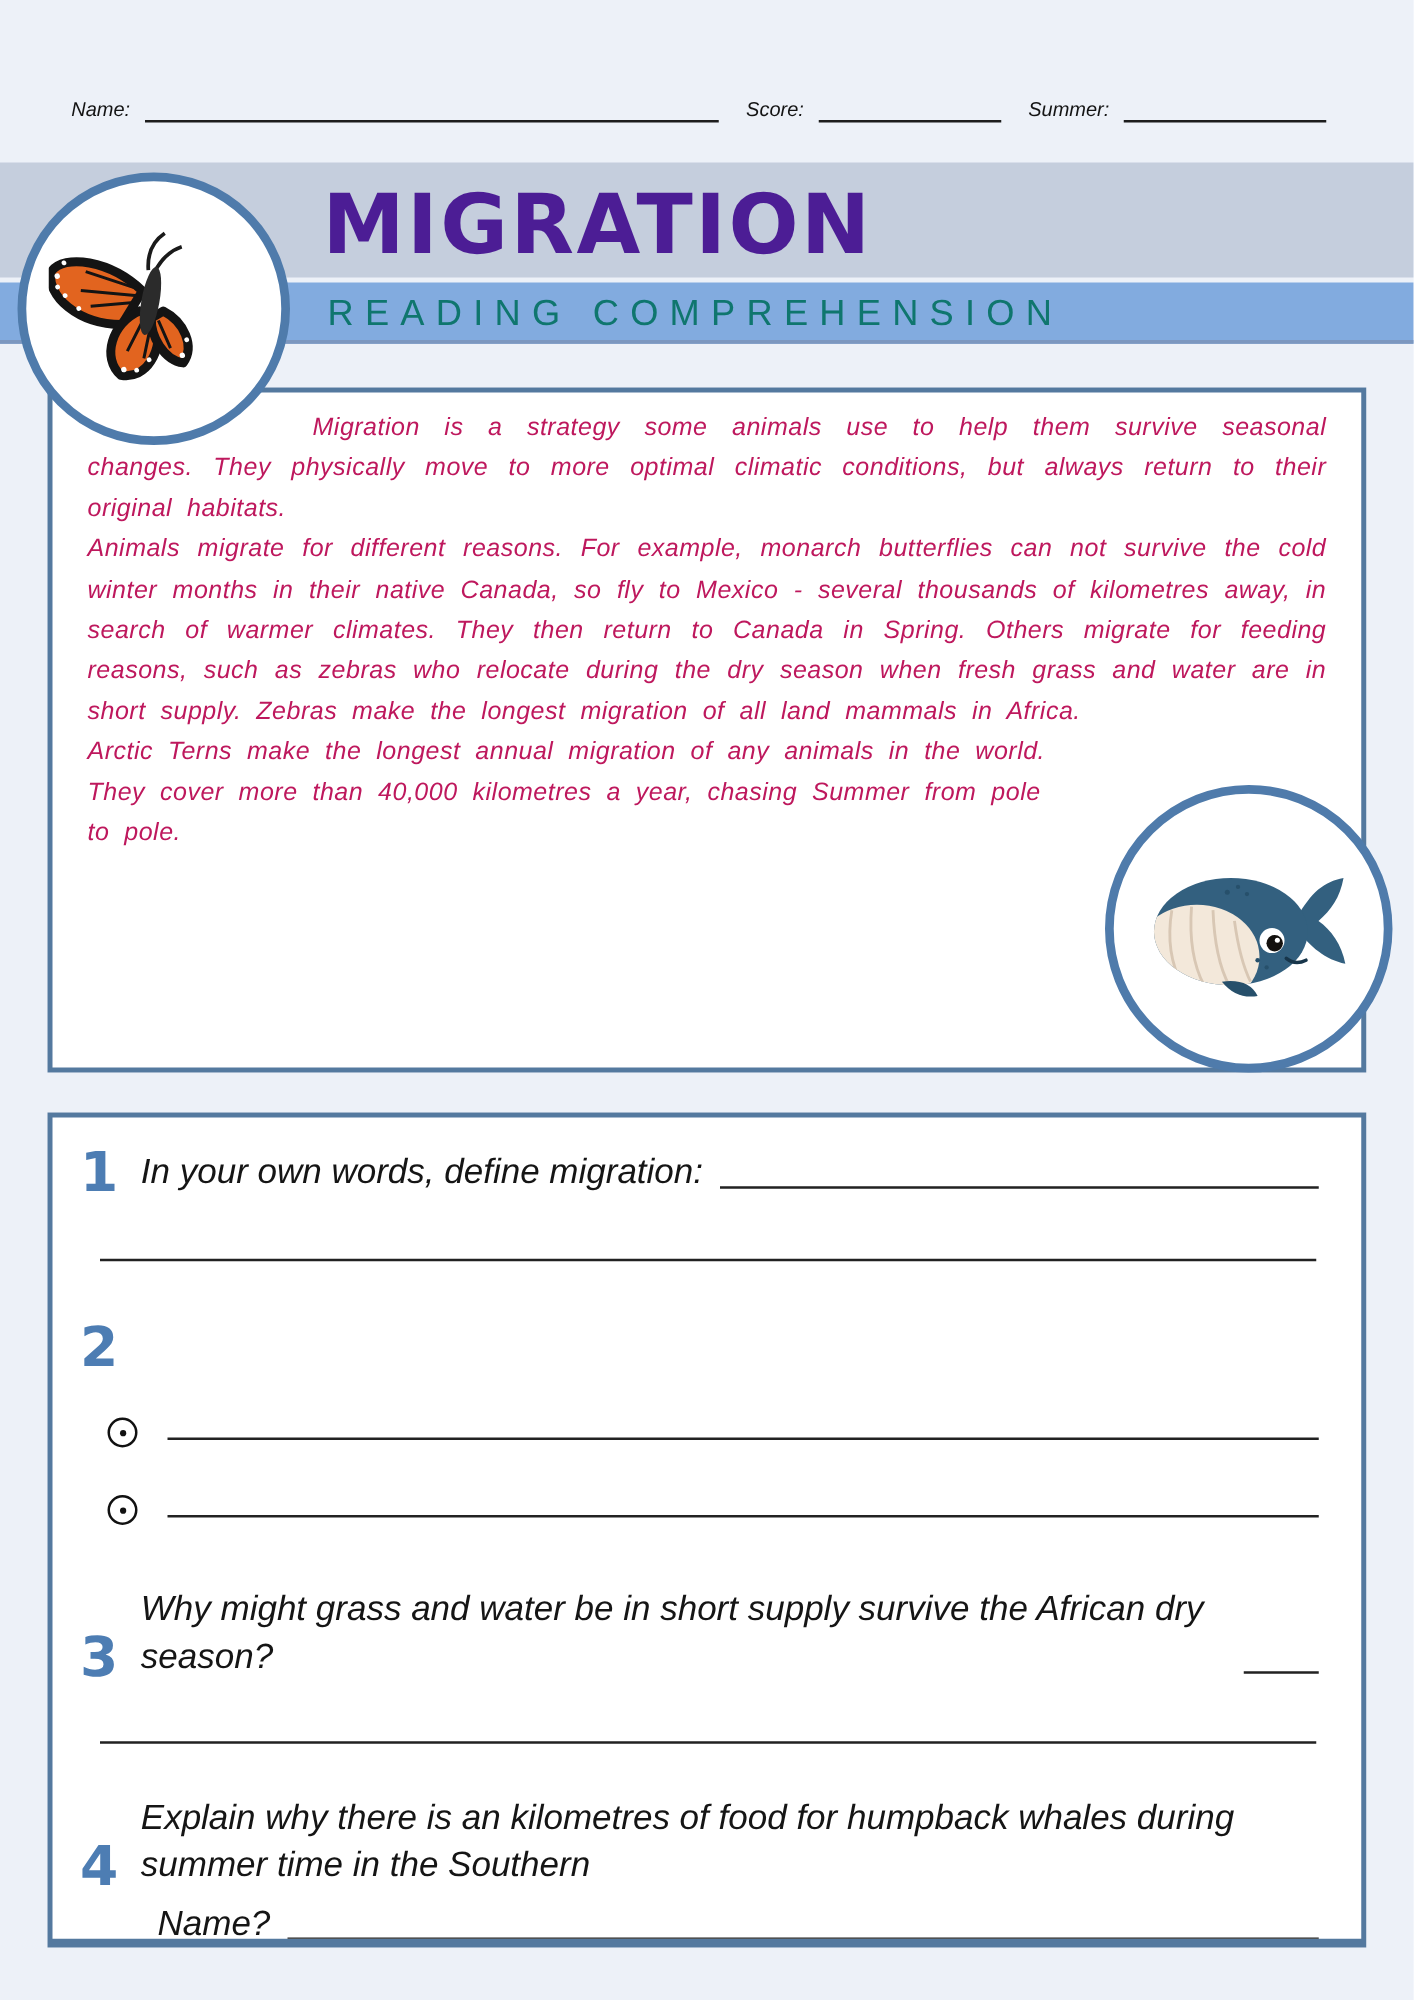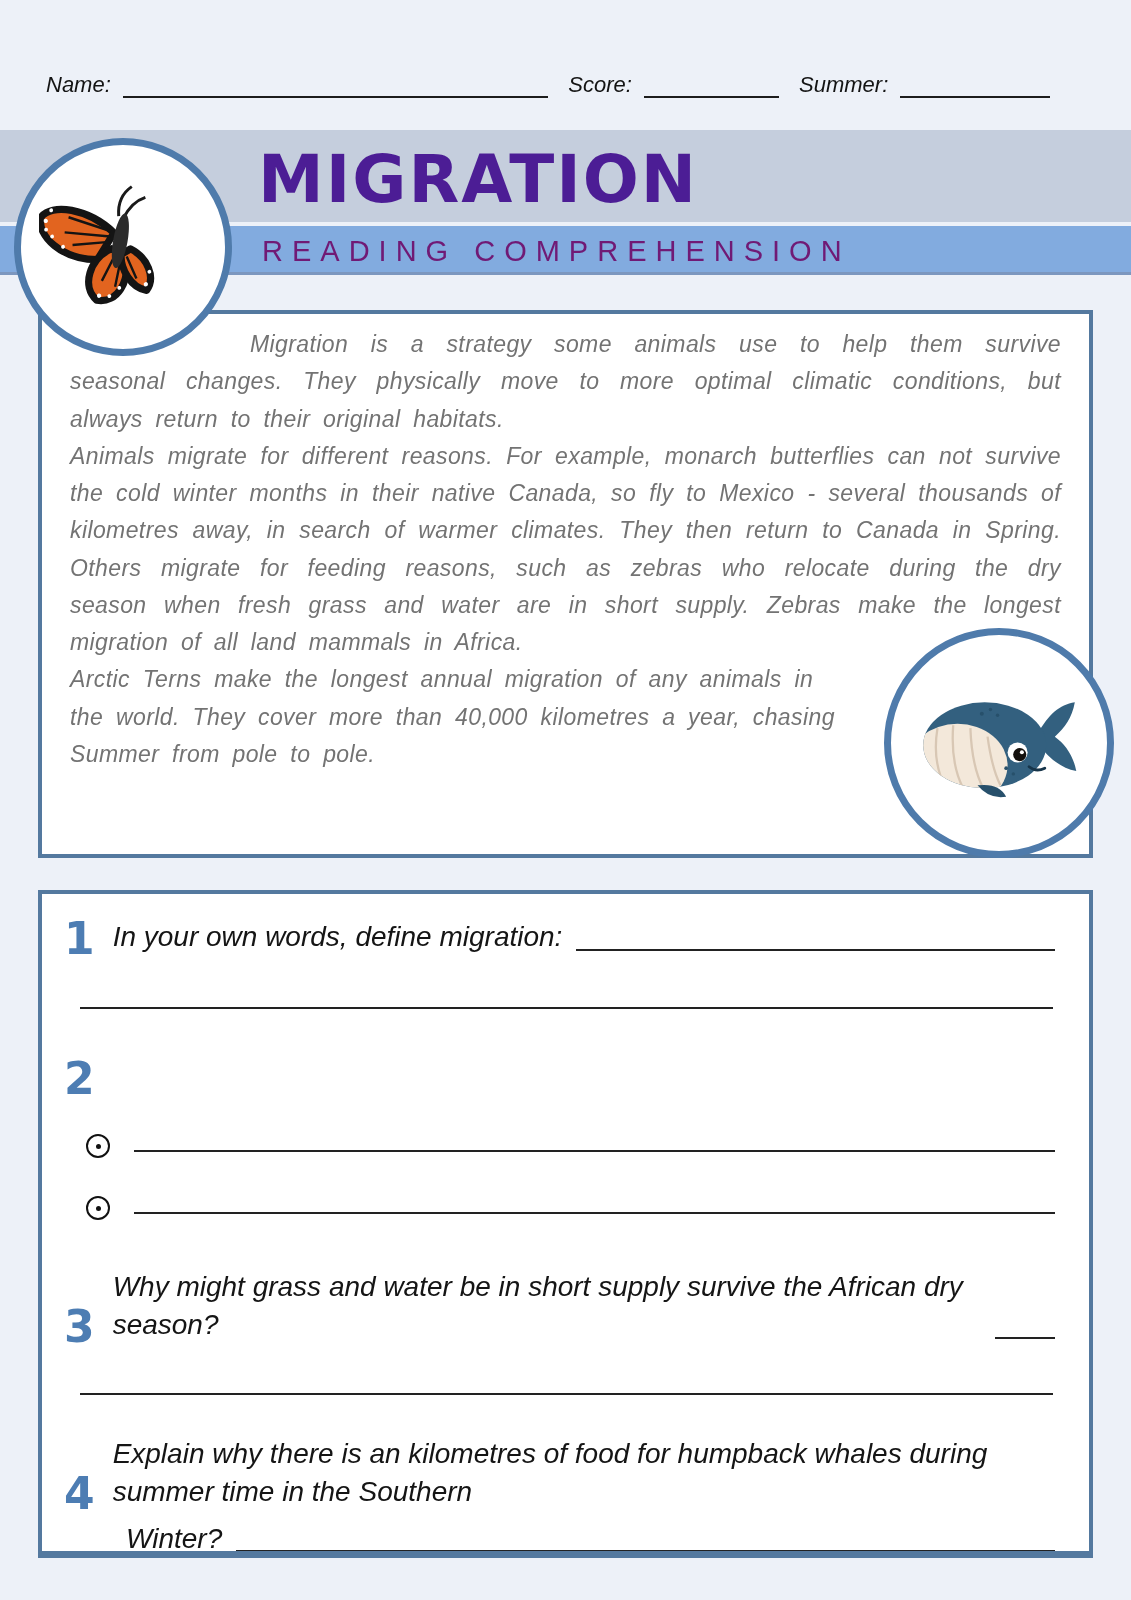--- a/index.html
+++ b/index.html
@@ -10,8 +10,8 @@
   }
   
   .meta-row {
-    position:absolute; top:72px; left:46px; width:1004px;
-    display:flex; align-items:flex-end; font-size:22px;
+    position:absolute; top:72px; left:57px; width:1004px;
+    display:flex; align-items:flex-end; font-size:16px;
   }
   .script { font-style:italic; }
   .meta-label { white-space:nowrap; padding-right:12px; }

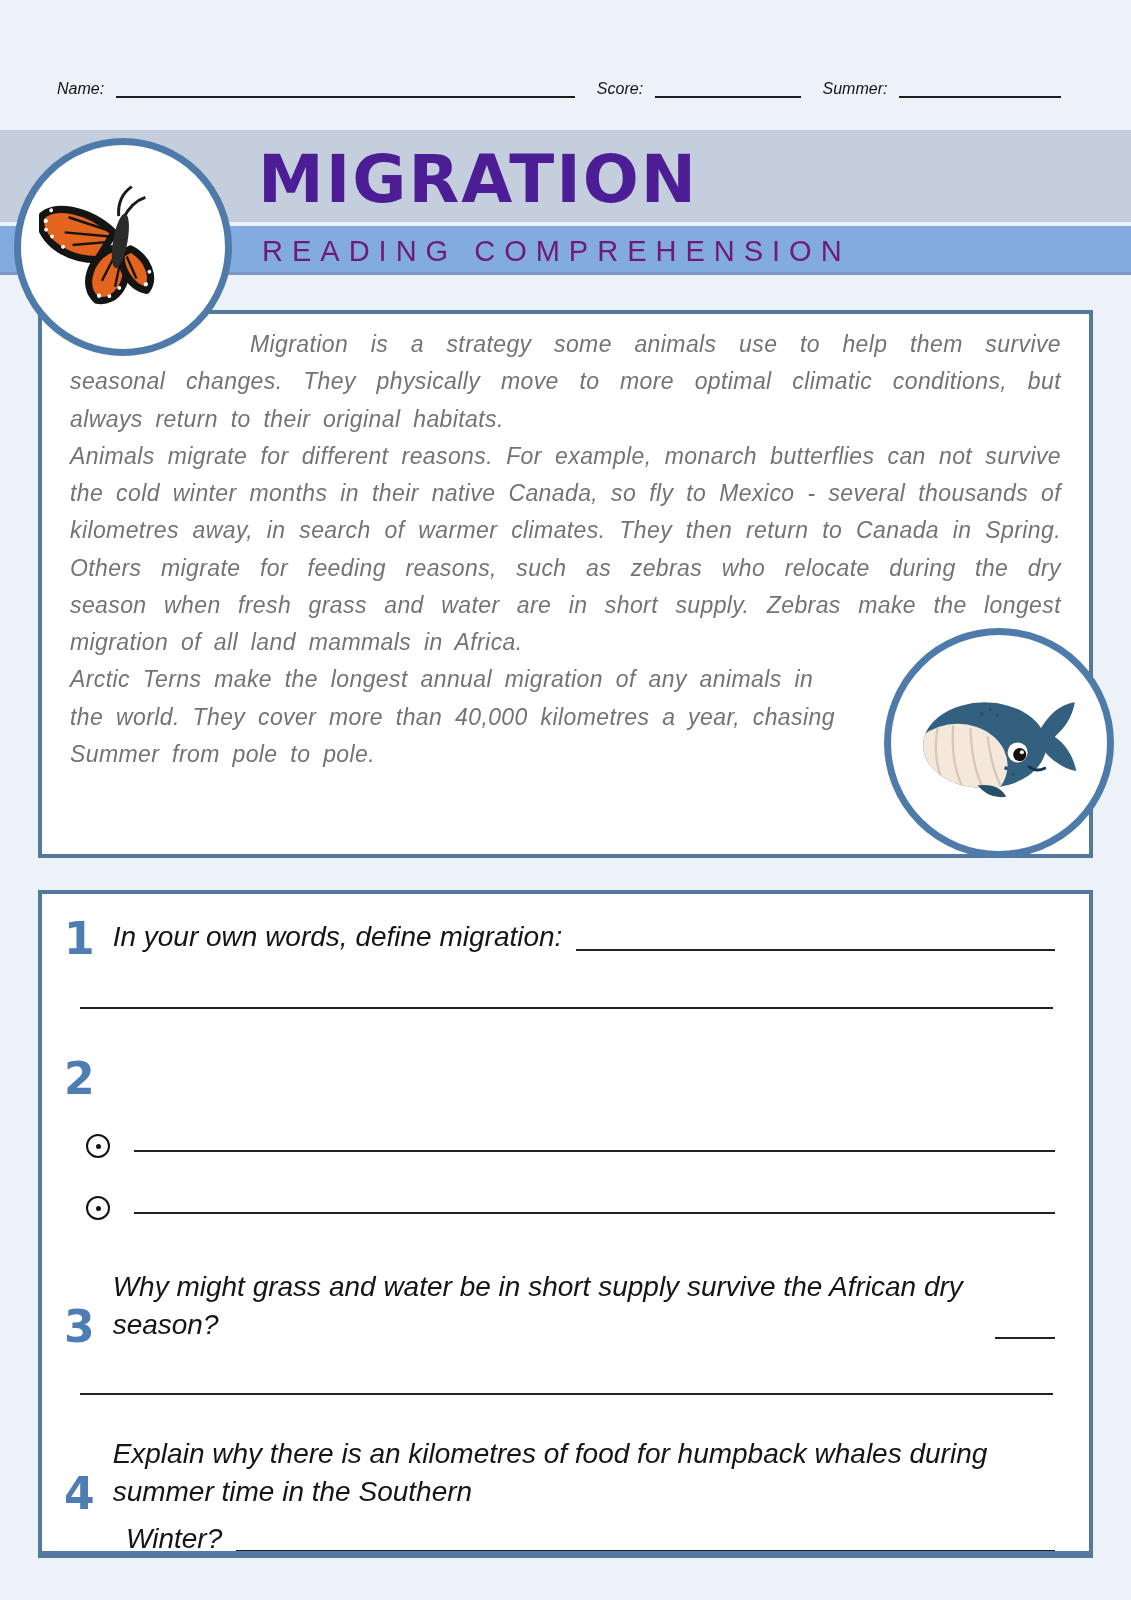--- a/index.html
+++ b/index.html
@@ -31,7 +31,7 @@
   }
   .subtitle {
     position:absolute; left:262px; top:230px; width:860px;
-    font-size:29px; line-height:42px; letter-spacing:9px; font-weight:500; color:#701a75;
+    font-size:29px; line-height:42px; letter-spacing:9px; font-weight:500; color:#0f766e;
   }
   .badge-circle {
     position:absolute; border-radius:50%; background:#ffffff;

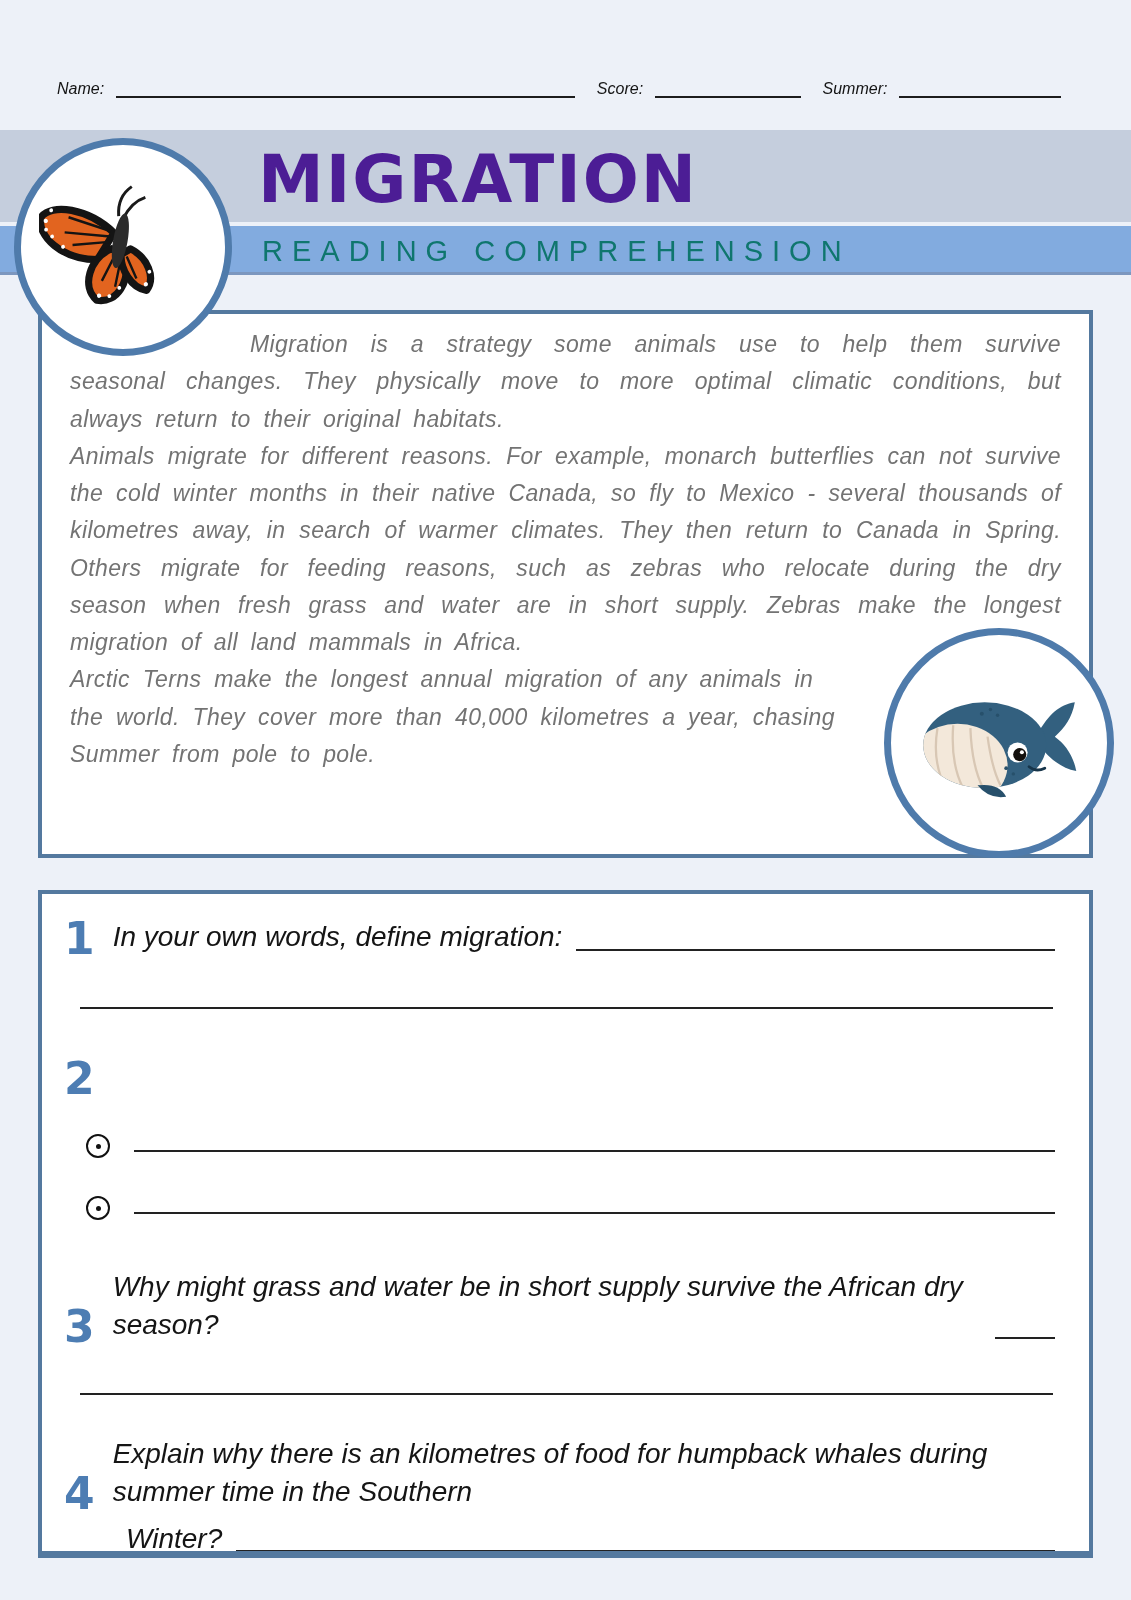--- a/index.html
+++ b/index.html
@@ -48,8 +48,8 @@
     padding:12px 28px 0 28px; z-index:2; overflow:hidden;
   }
   .passage-card p {
-    margin:0; font-size:23px; line-height:1.62; letter-spacing:0.4px; word-spacing:6px;
-    font-style:italic; color:#737373;
+    margin:0; font-size:20px; line-height:1.62; letter-spacing:0.4px; word-spacing:6px;
+    font-style:italic; color:#be185d;
   }
   .p1 { text-indent:180px; text-align:justify; }
   .p2 { margin-top:22px; text-align:justify; }

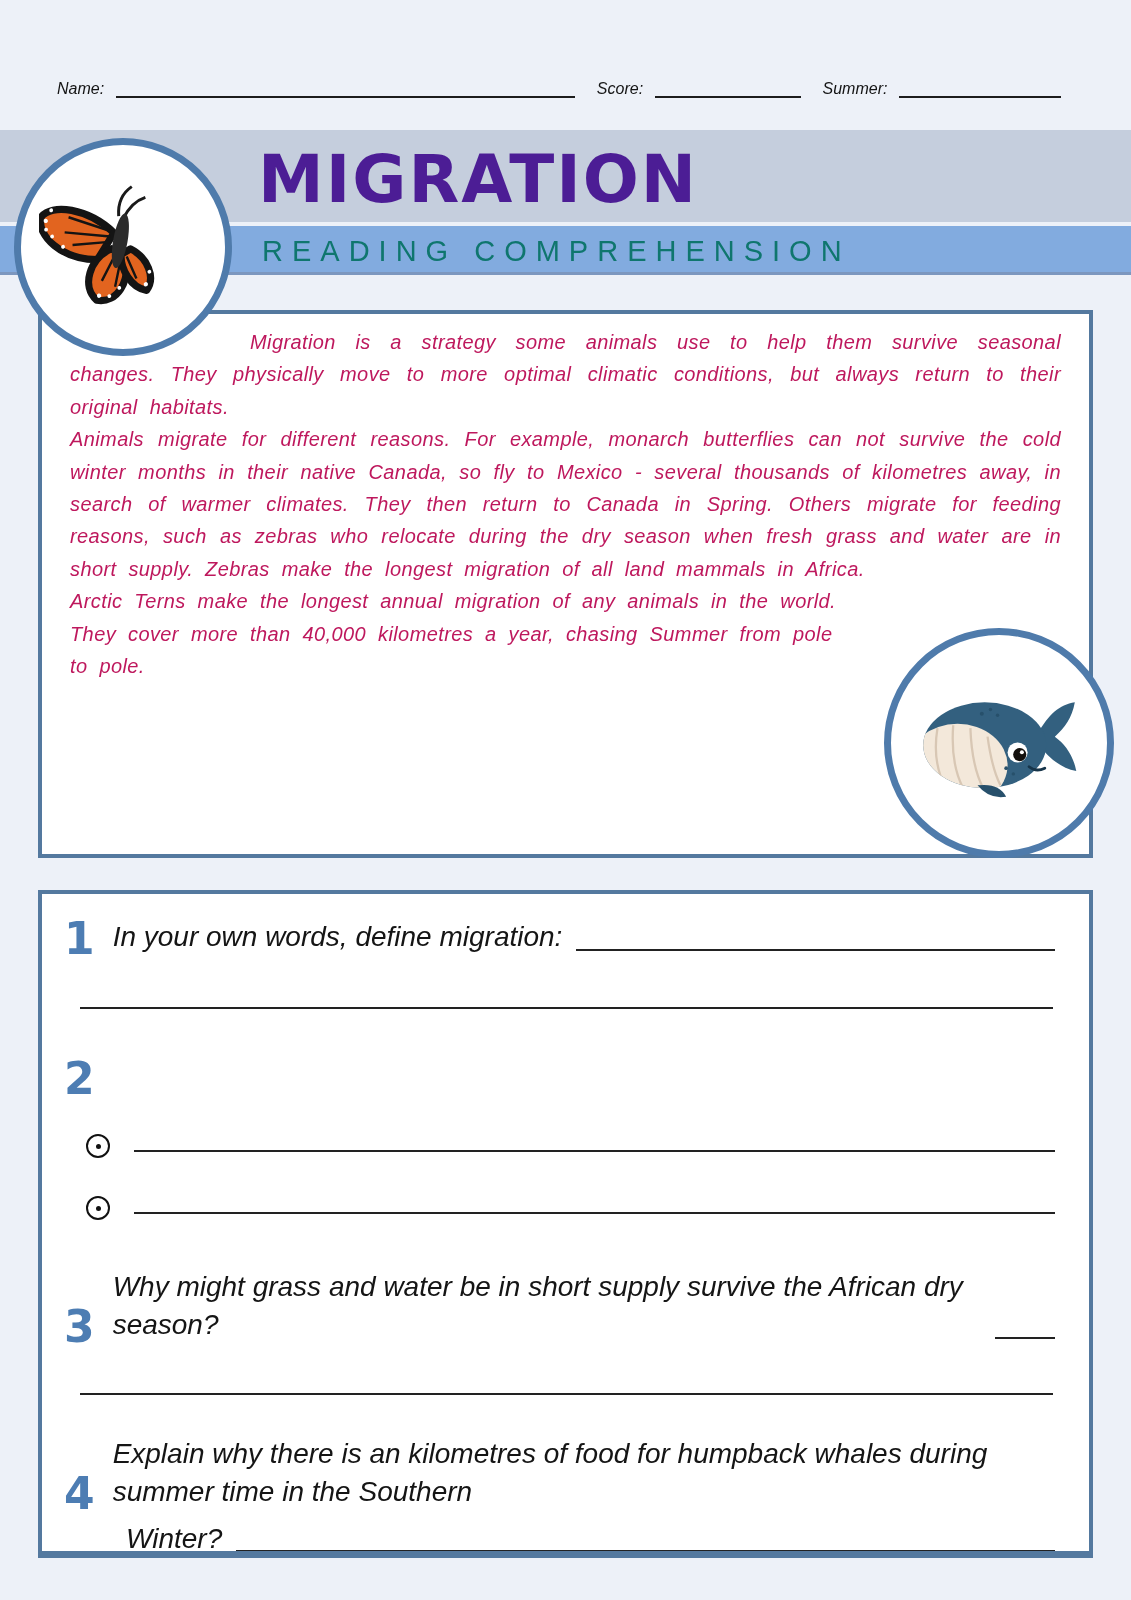--- a/index.html
+++ b/index.html
@@ -205,7 +205,7 @@
         <span class="q-text">Explain why there is an kilometres of food for humpback whales during summer time in the Southern</span>
       </div>
       <div class="q4-line2">
-        <span class="q-text">Winter?</span>
+        <span class="q-text">Name?</span>
         <div class="grow-line"></div>
       </div>
     </div>

